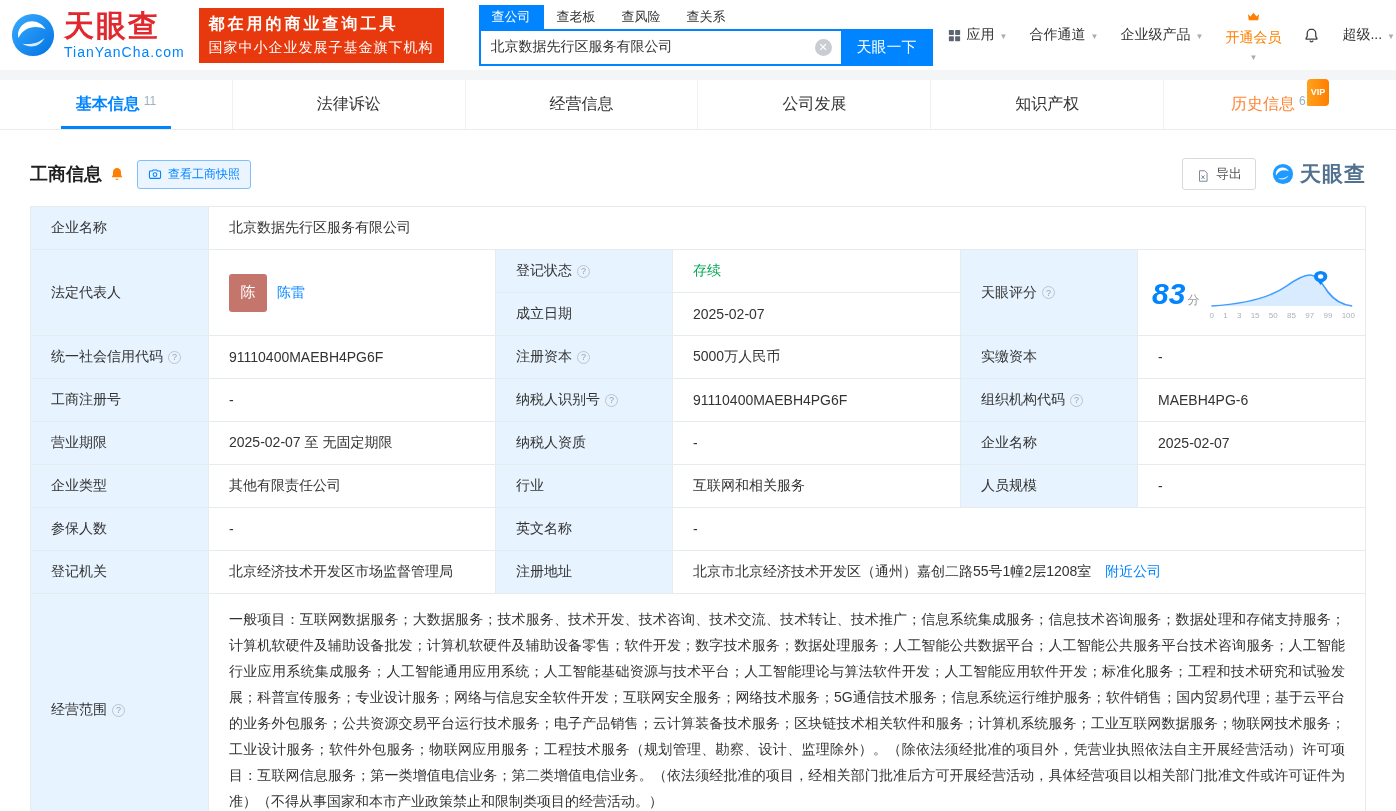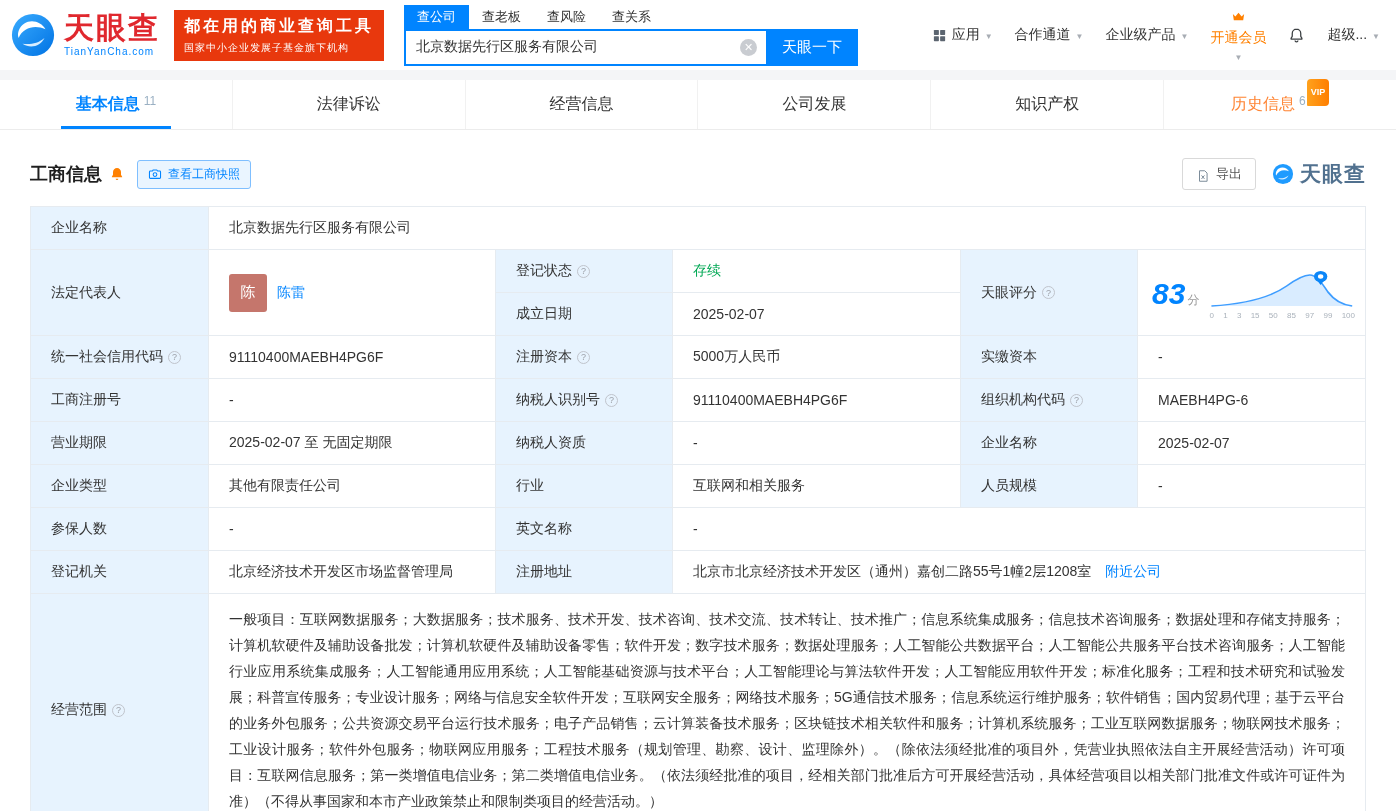--- a/index.html
+++ b/index.html
@@ -14,7 +14,7 @@
   .slogan { background:#e8380d; color:#fff; padding:6px 10px; }
   .slogan-l1 { font-size:16px; font-weight:bold; letter-spacing:3px; white-space:nowrap; }
   .slogan-l2 { font-size:10px; margin-top:4px; letter-spacing:1px; white-space:nowrap; }
-  .search-area { margin-left:6px; }
+  .search-area { margin-left:21px; }
   .search-tabs { display:flex; }
   .search-tab { font-size:13px; padding:3px 13px; cursor:pointer; color:#333; }
   .search-tab.active { background:#0084ff; color:#fff; }

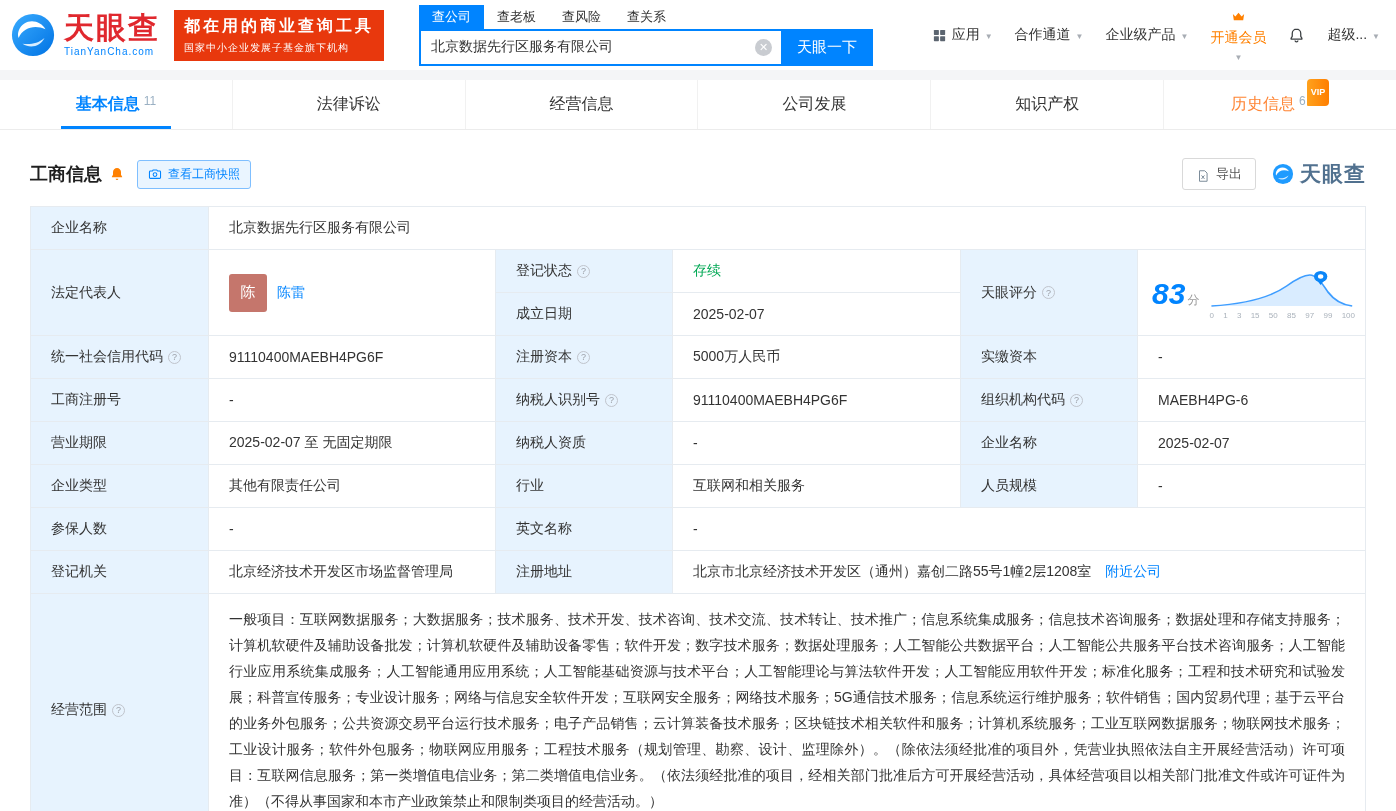--- a/index.html
+++ b/index.html
@@ -10,7 +10,7 @@
   .topbar { background:#fff; height:70px; display:flex; align-items:center; padding:0 16px 0 10px; gap:14px; }
   .logo { display:flex; align-items:center; gap:8px; cursor:pointer; }
   .logo-cn { font-size:30px; font-weight:bold; color:#e0282e; line-height:1; letter-spacing:2px; }
-  .logo-en { font-size:10px; color:#0084ff; letter-spacing:1px; margin-top:3px; }
+  .logo-en { font-size:14px; color:#0084ff; letter-spacing:1px; margin-top:3px; }
   .slogan { background:#e8380d; color:#fff; padding:6px 10px; }
   .slogan-l1 { font-size:16px; font-weight:bold; letter-spacing:3px; white-space:nowrap; }
   .slogan-l2 { font-size:10px; margin-top:4px; letter-spacing:1px; white-space:nowrap; }

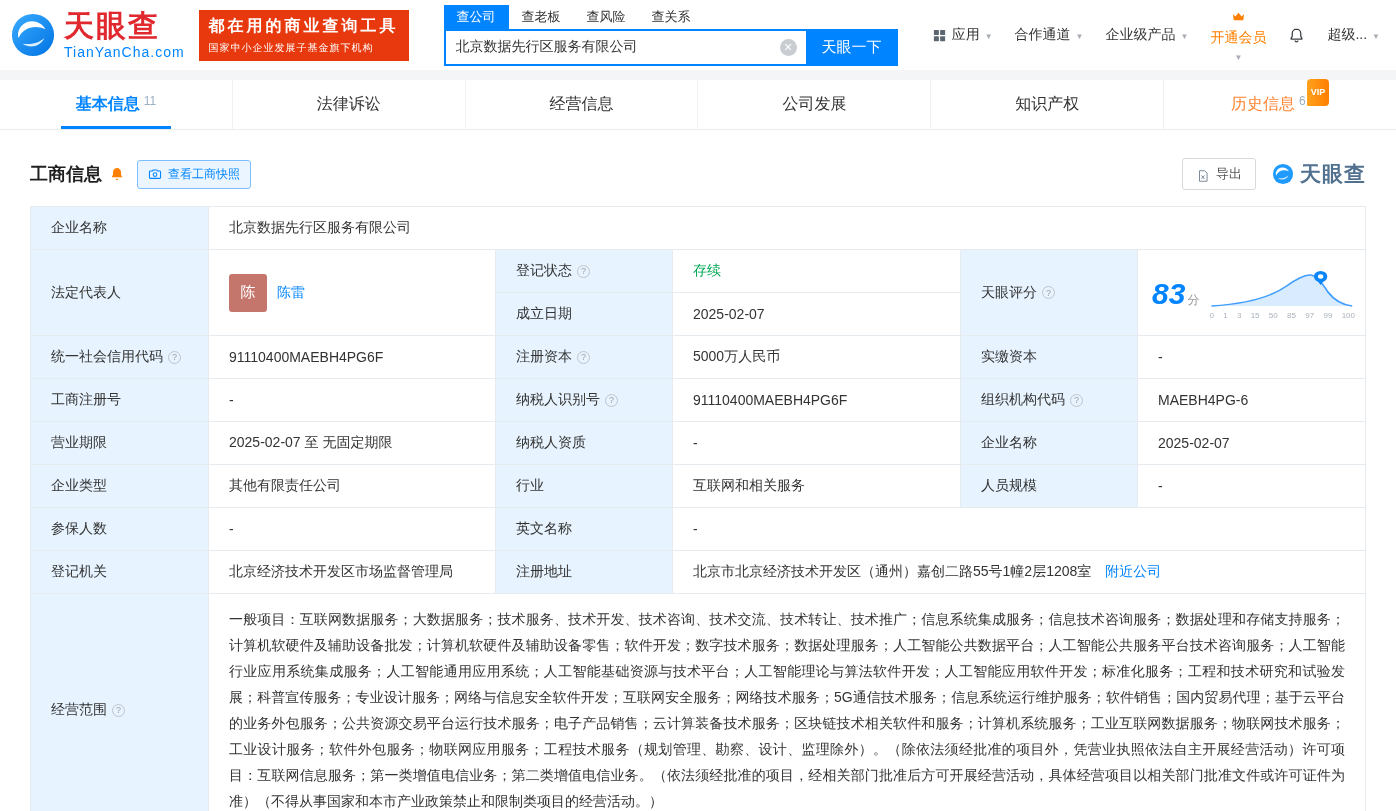--- a/index.html
+++ b/index.html
@@ -13,7 +13,7 @@
   .logo-en { font-size:14px; color:#0084ff; letter-spacing:1px; margin-top:3px; }
   .slogan { background:#e8380d; color:#fff; padding:6px 10px; }
   .slogan-l1 { font-size:16px; font-weight:bold; letter-spacing:3px; white-space:nowrap; }
-  .slogan-l2 { font-size:10px; margin-top:4px; letter-spacing:1px; white-space:nowrap; }
+  .slogan-l2 { font-size:14px; margin-top:4px; letter-spacing:1px; white-space:nowrap; }
   .search-area { margin-left:21px; }
   .search-tabs { display:flex; }
   .search-tab { font-size:13px; padding:3px 13px; cursor:pointer; color:#333; }

